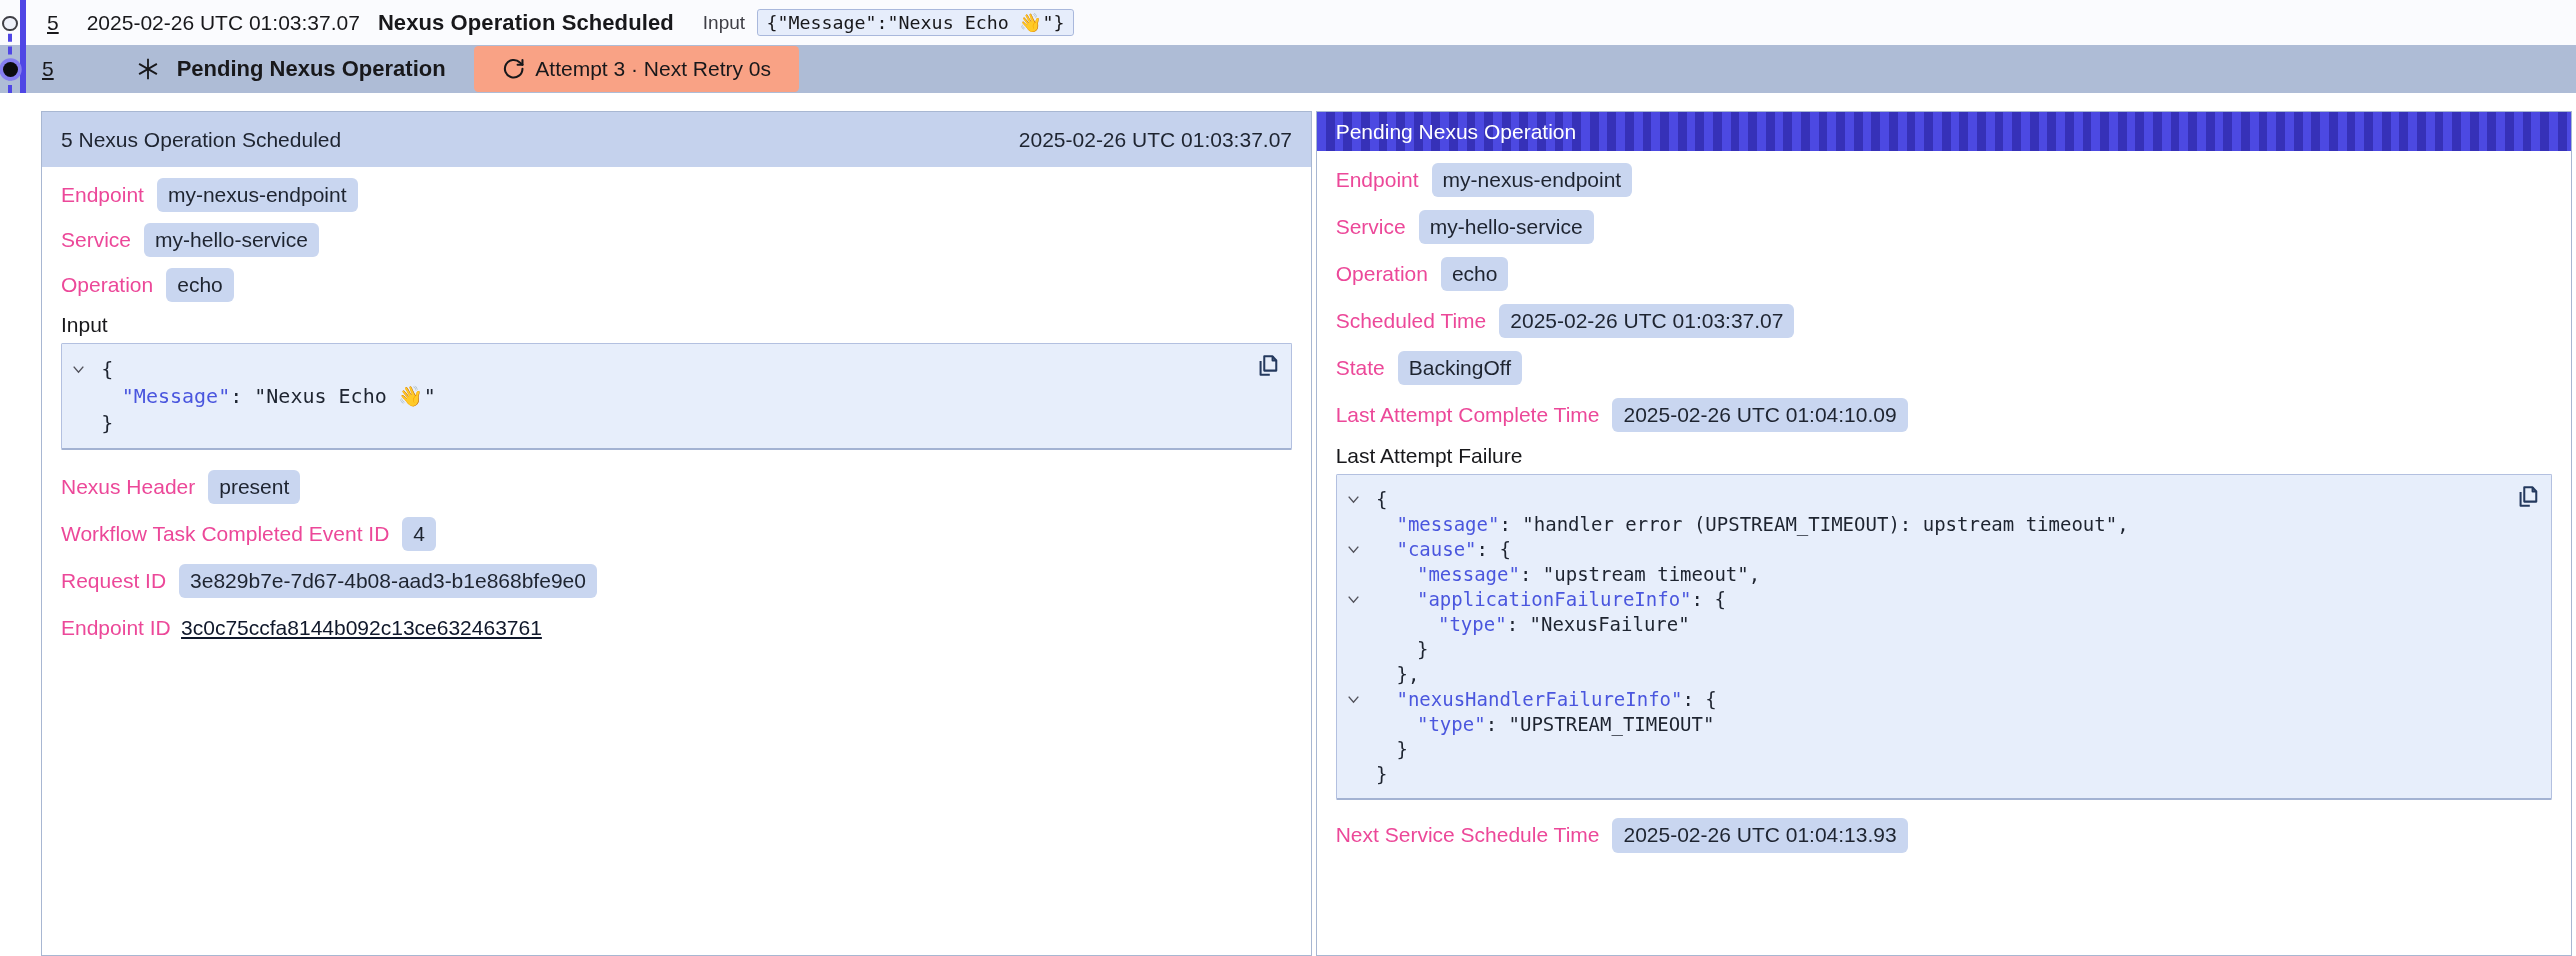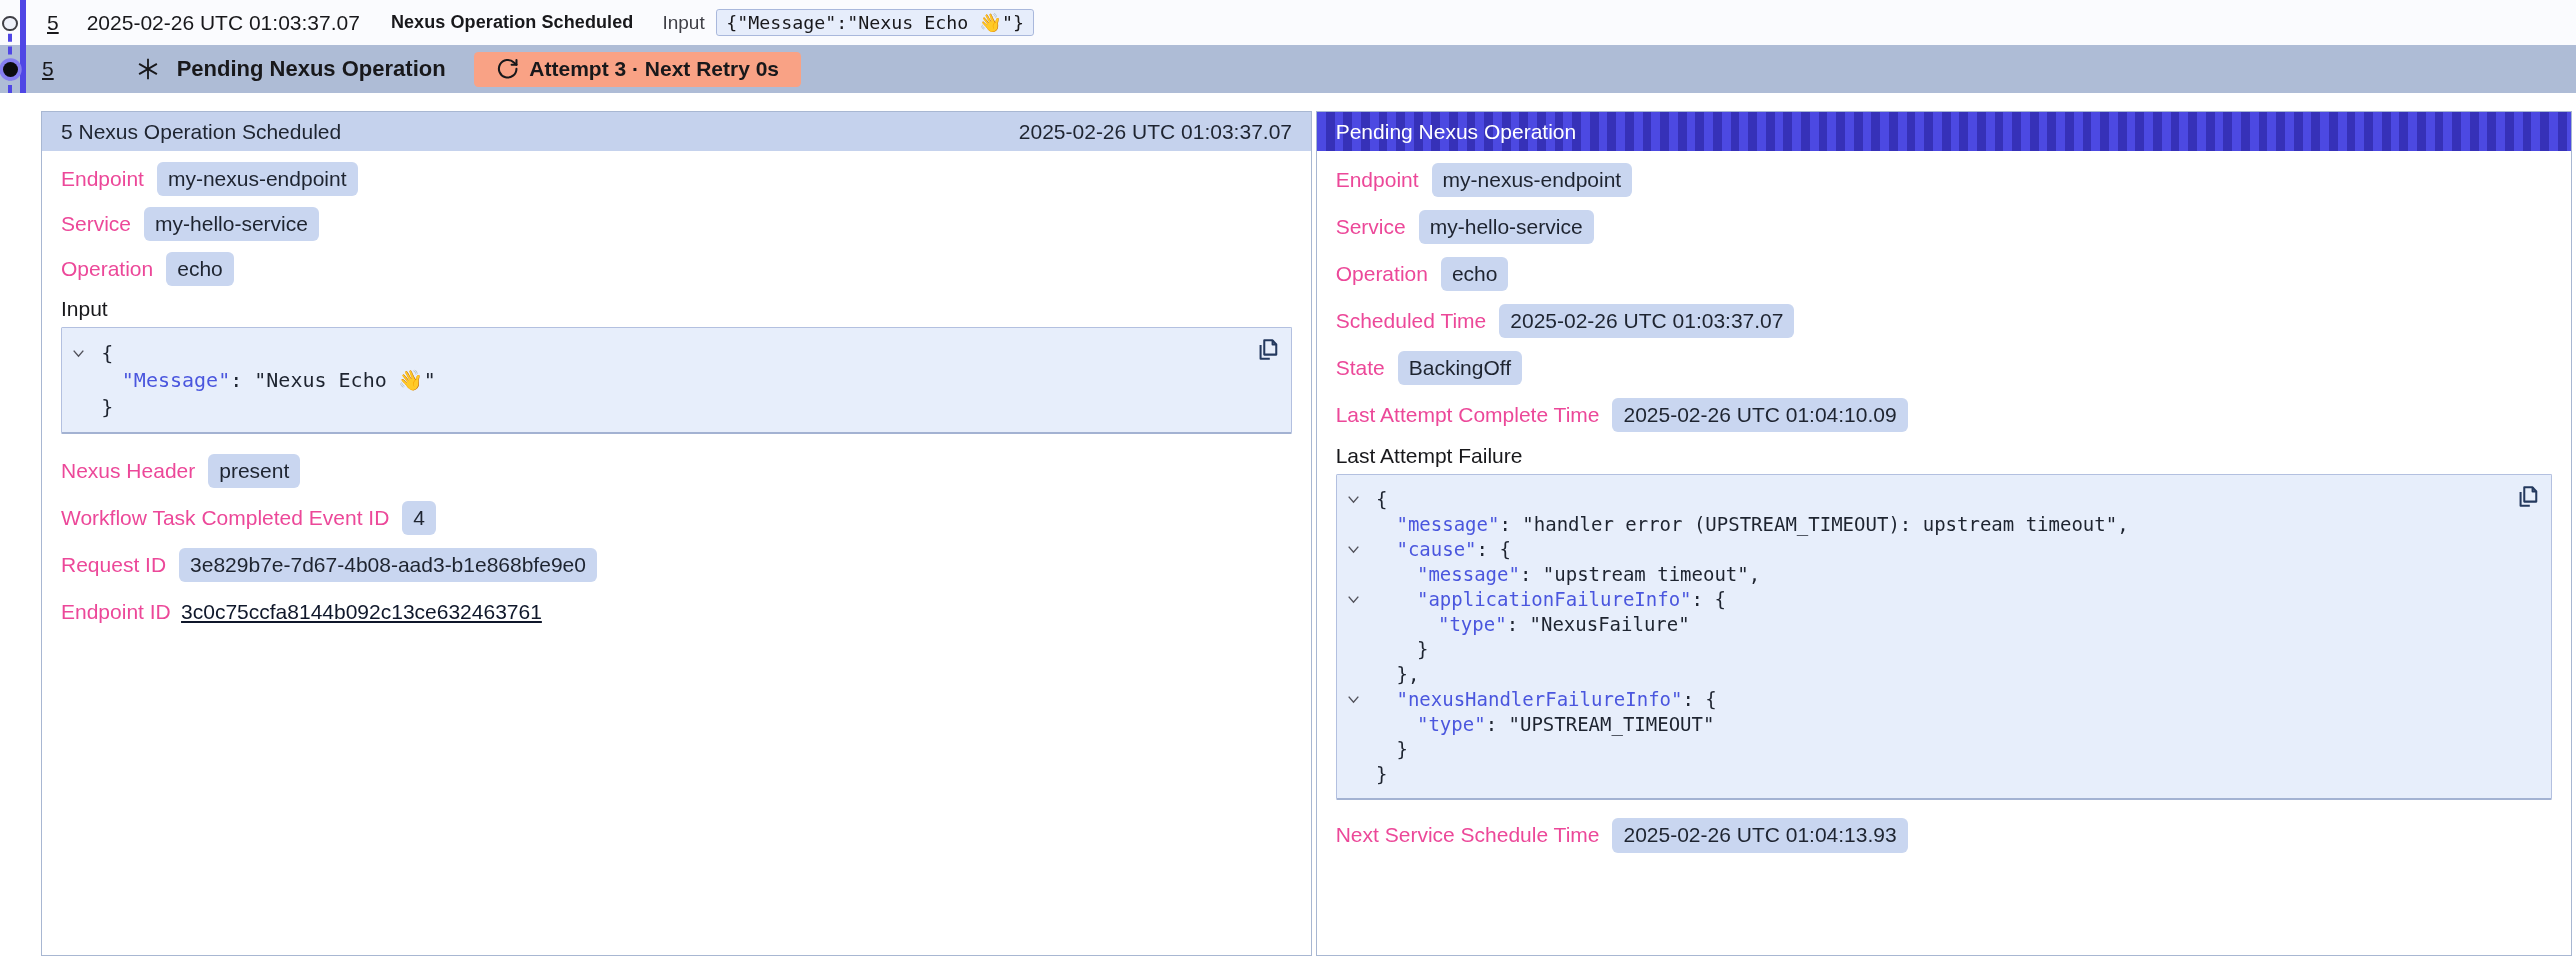--- a/index.html
+++ b/index.html
@@ -30,7 +30,7 @@
                 background:var(--row-highlight-bg,#aebcd6); display:flex; align-items:center; padding-left:42px; }
   .ev-id      { font-size:21px; text-decoration:underline; color:#18181b; }
   .ev-time    { font-size:21px; margin-left:28px; }
-  .ev-title   { font-size:18px; font-weight:700; margin-left:31px; letter-spacing:0.1px; }
+  .ev-title   { font-size:22px; font-weight:700; margin-left:18px; letter-spacing:0.1px; }
   .ev-input-label { font-size:19px; color:#3f3f46; margin-left:29px; }
   .ev-chip    { margin-left:11.7px; font-size:18.3px; background:#e6edfb;
                 border:1.5px solid #a9b8dc; border-radius:2.9px; padding:2.2px 8.8px; color:#18181b; }

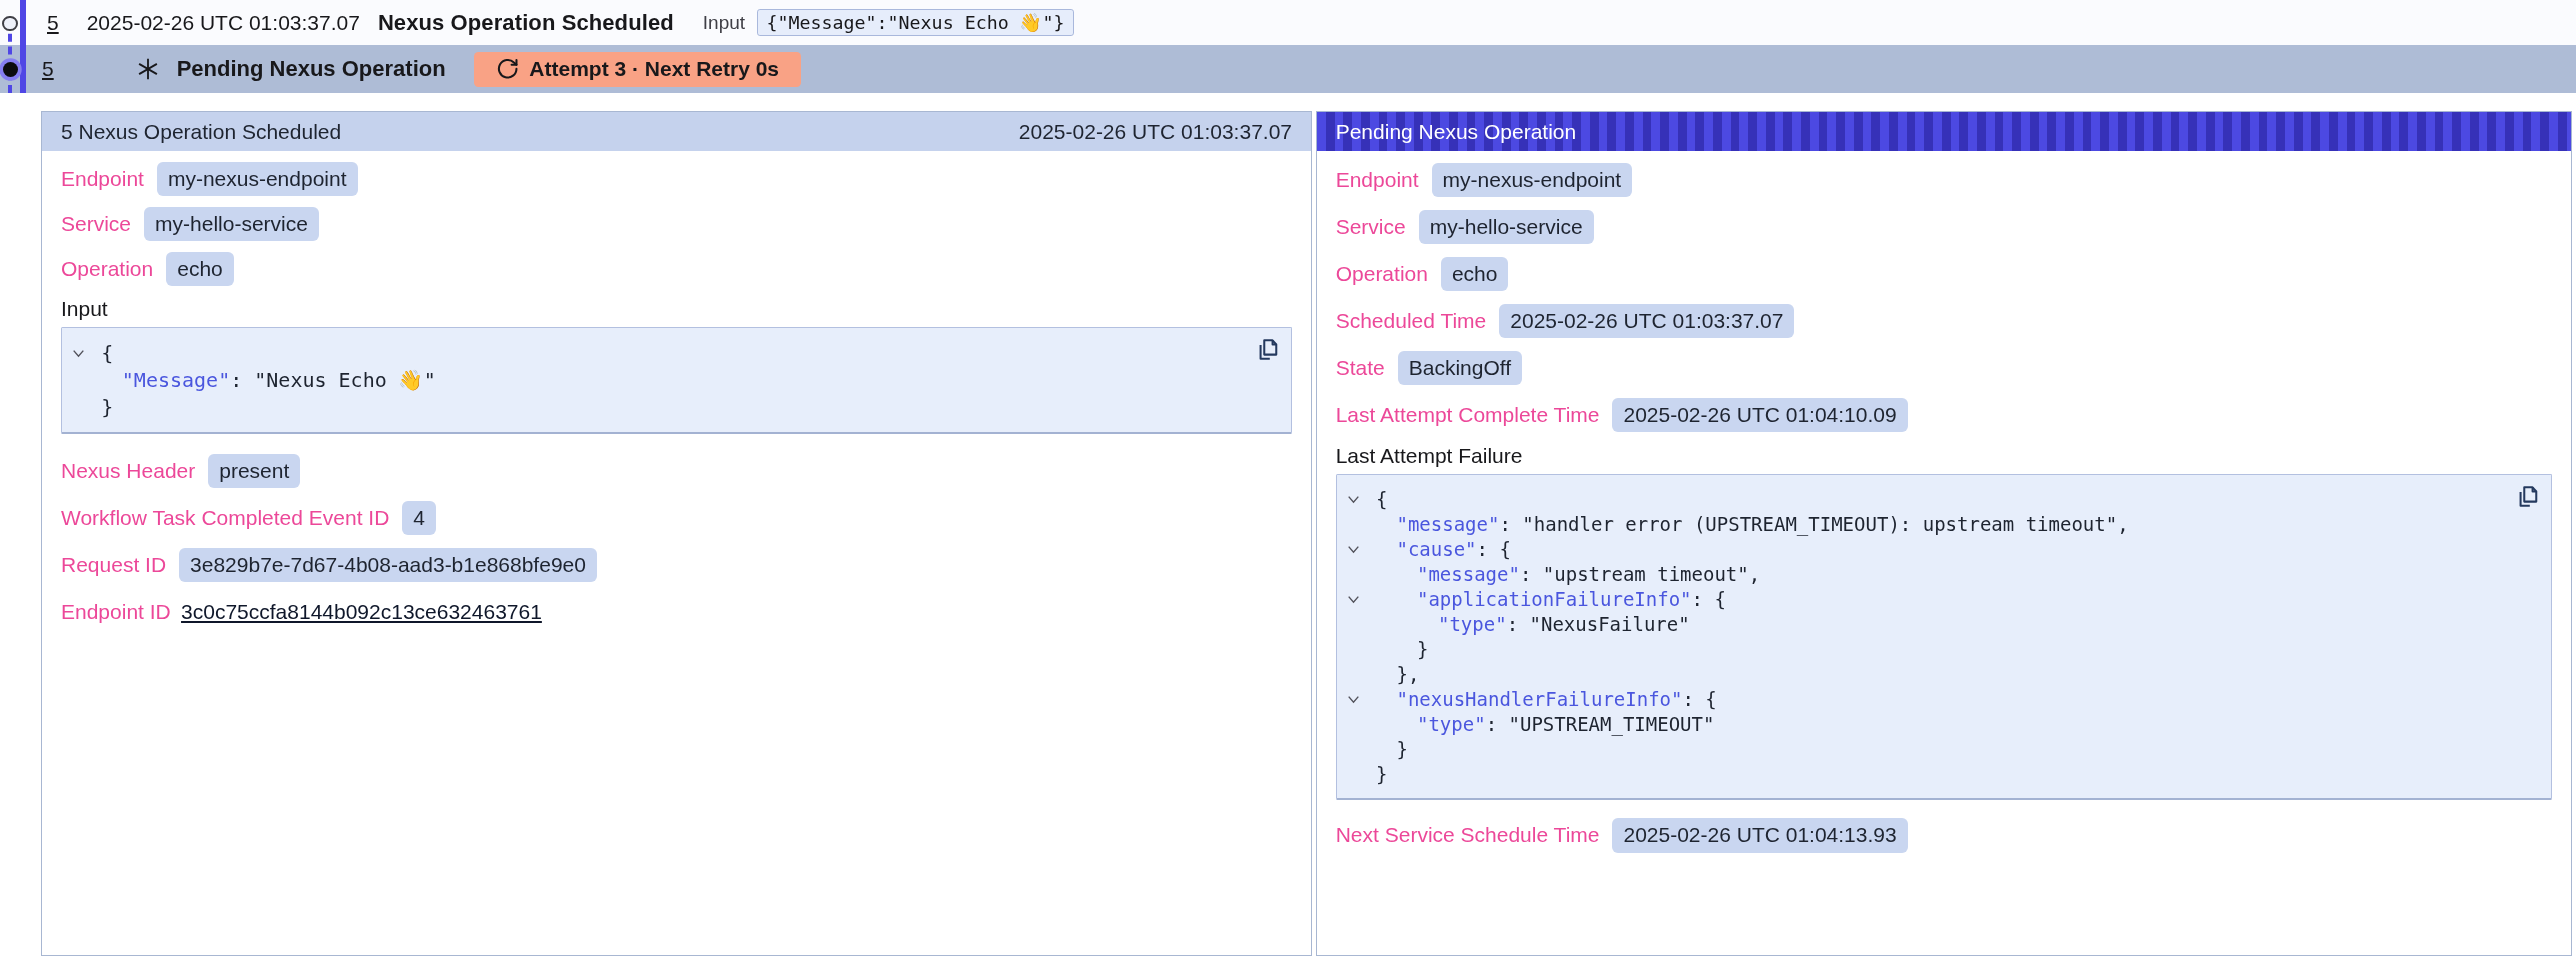--- a/index.html
+++ b/index.html
@@ -37,7 +37,7 @@
   .row2-star  { margin-left:81px; display:flex; align-items:center; }
   .row2-title { font-size:22px; font-weight:700; margin-left:16px; }
   .retry-badge{ margin-left:28px; background:var(--retry-badge-bg,#f9a285); border-radius:4.4px;
-                height:35px; display:flex; align-items:center; gap:10.3px; padding:0 22px;font-weight:bold; }
+                height:46px; display:flex; align-items:center; gap:10.3px; padding:0 28px; }
   .retry-badge span { font-size:21px; color:#18181b; }
 
   

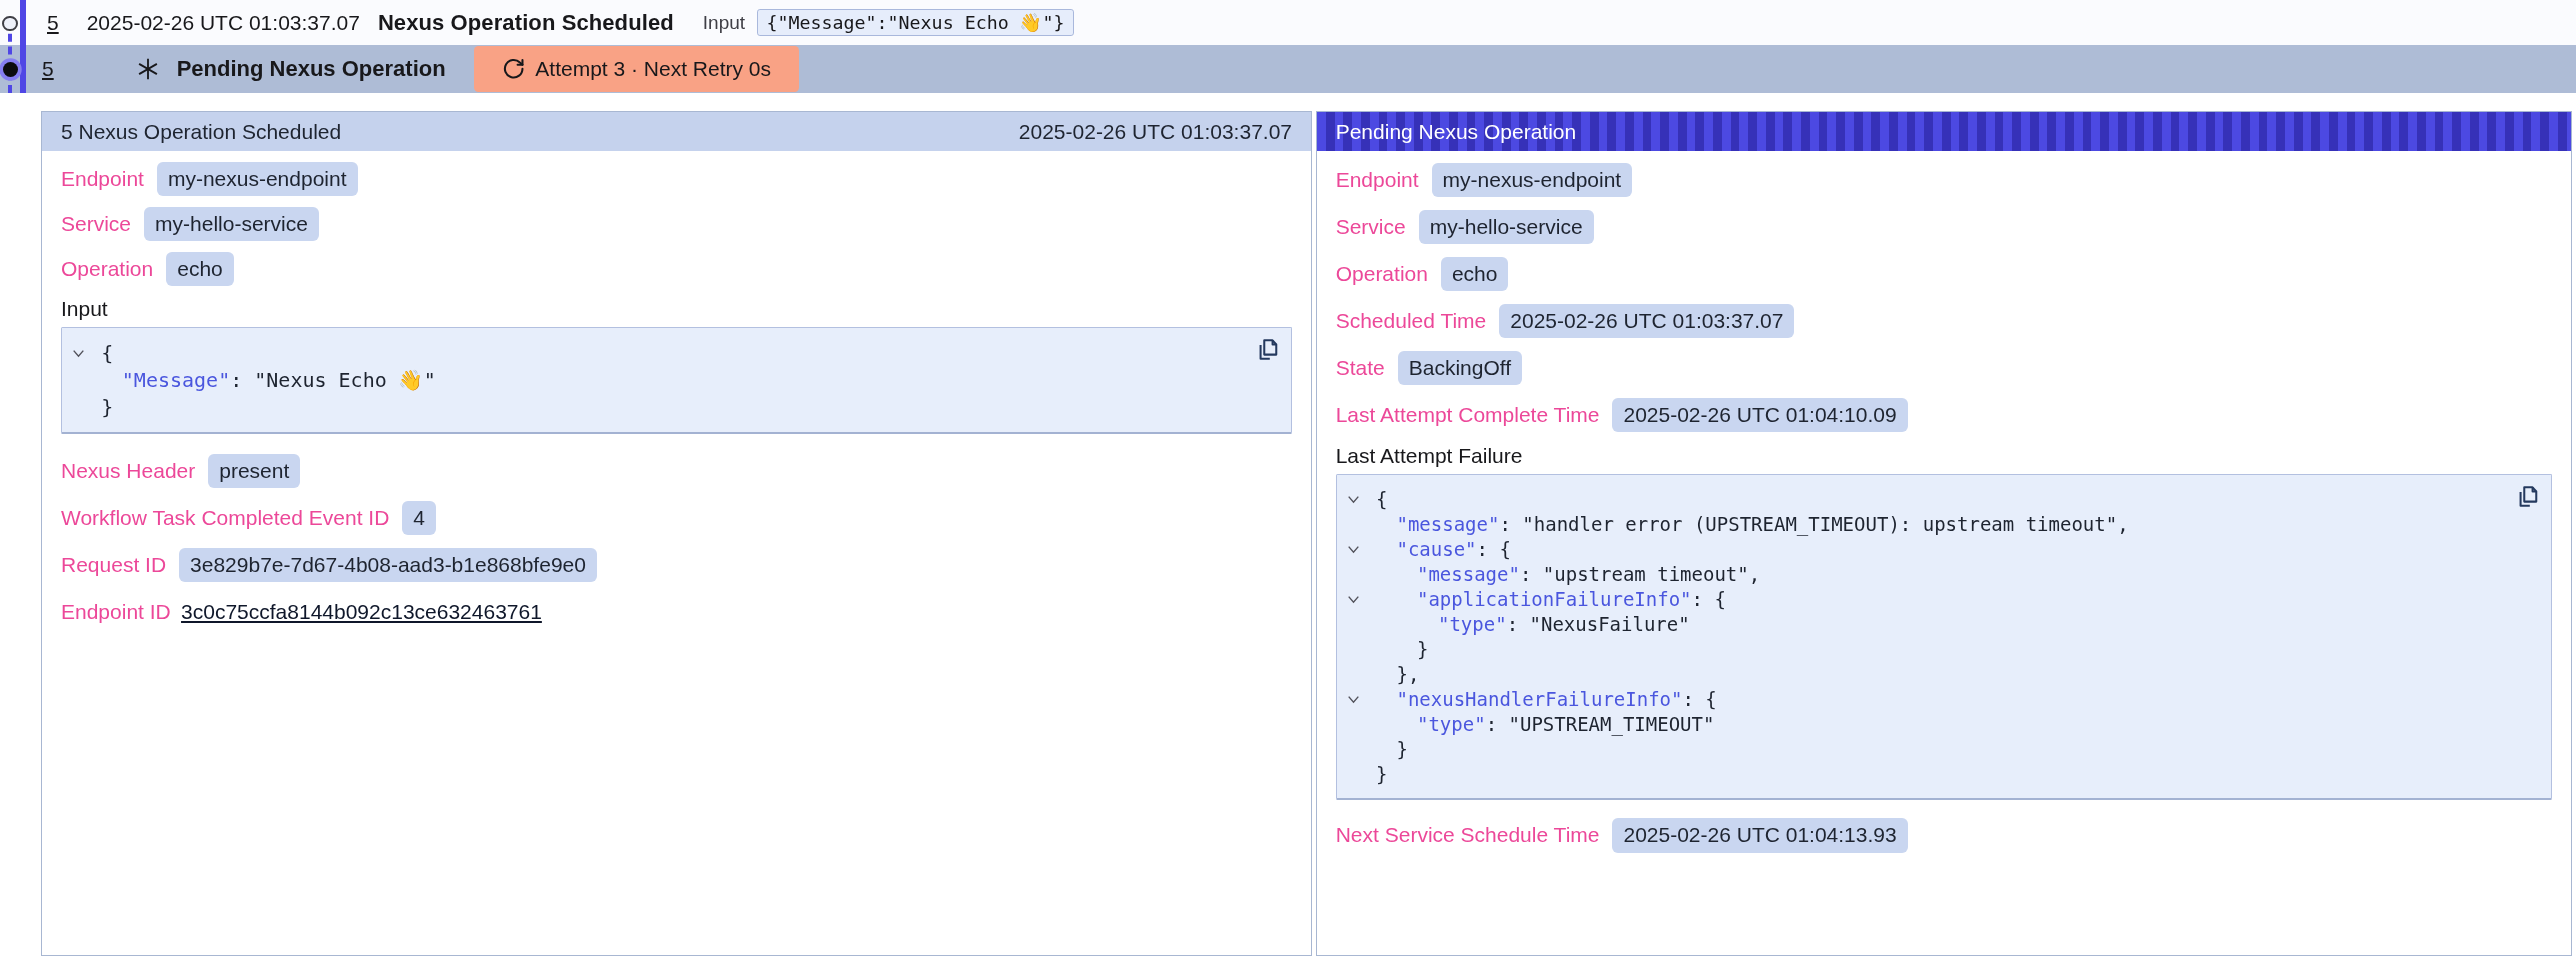--- a/index.html
+++ b/index.html
@@ -46,7 +46,7 @@
   .panel  { border:0.7px solid #a8b7d2; background:#fff; overflow:hidden; }
   .panel-left  { width:1271px; flex:none; }
   .panel-right { flex:1; }
-  .panel-header-left { height:39px; background:var(--header-bg,#c5d2ed);
+  .panel-header-left { height:55px; background:var(--header-bg,#c5d2ed);
             display:flex; align-items:center; justify-content:space-between;
             padding:0 19px; font-size:21px; color:#1e2430; }
   .panel-header-right { height:39px; color:#ffffff; font-size:21px; font-weight:500;

